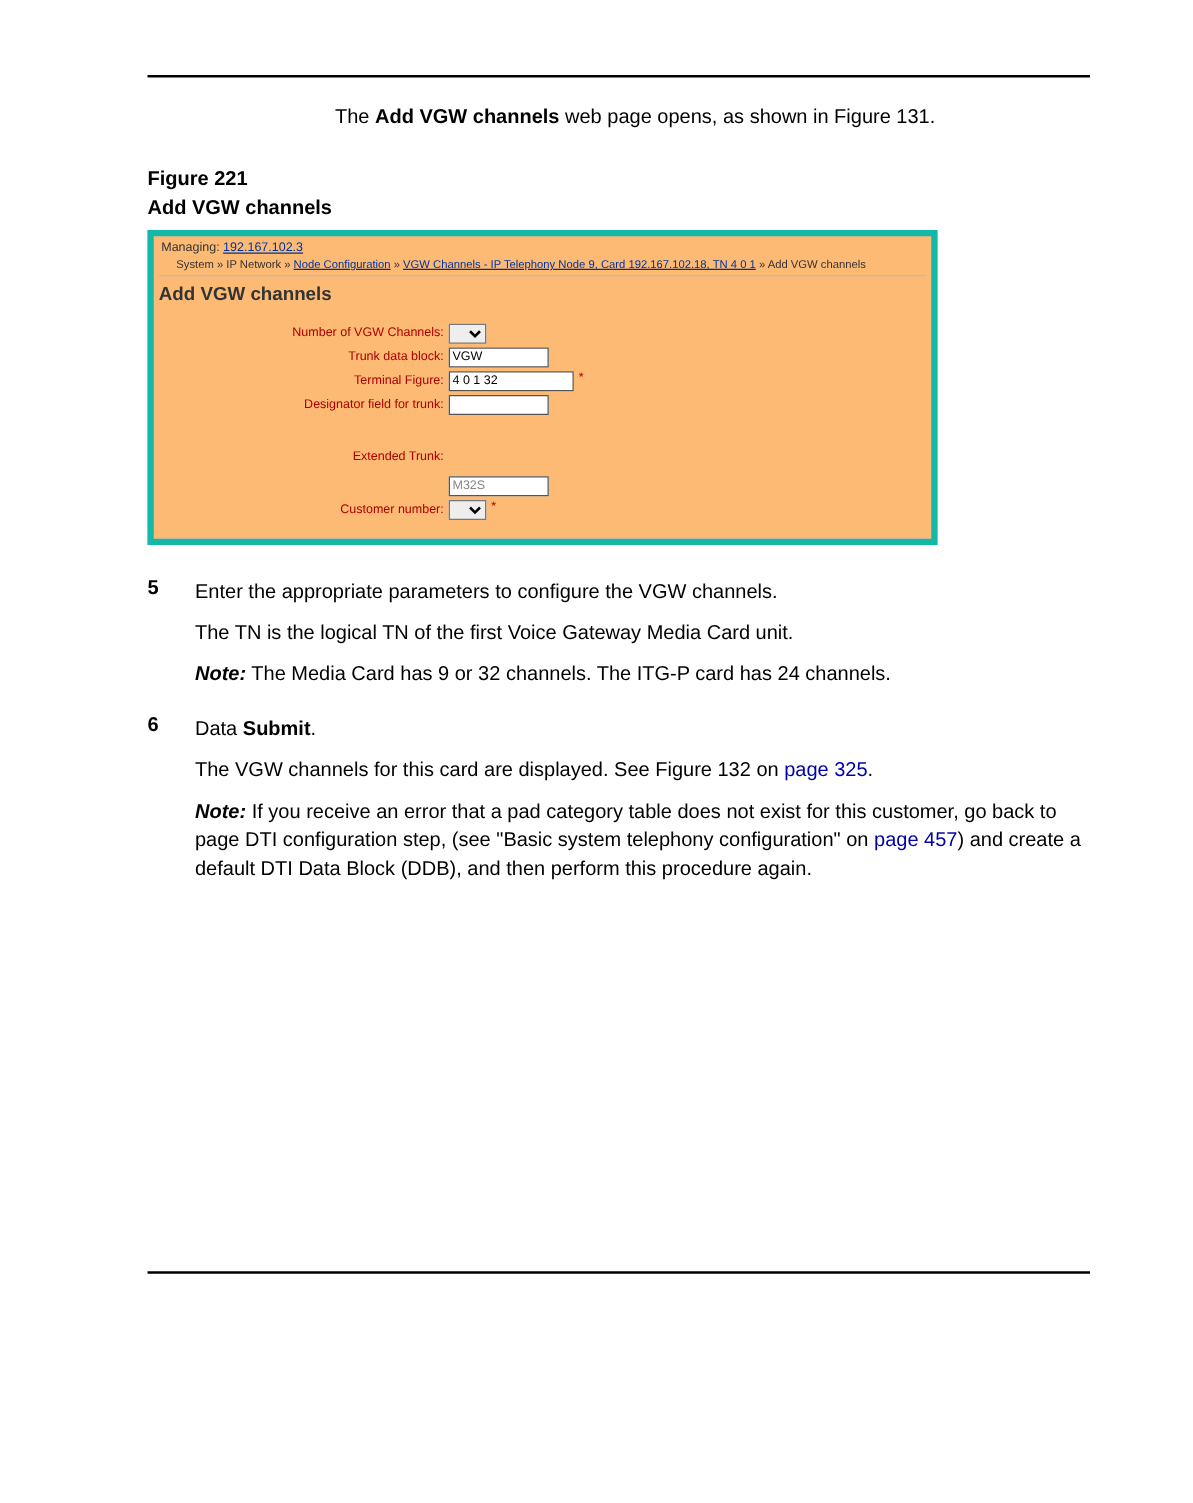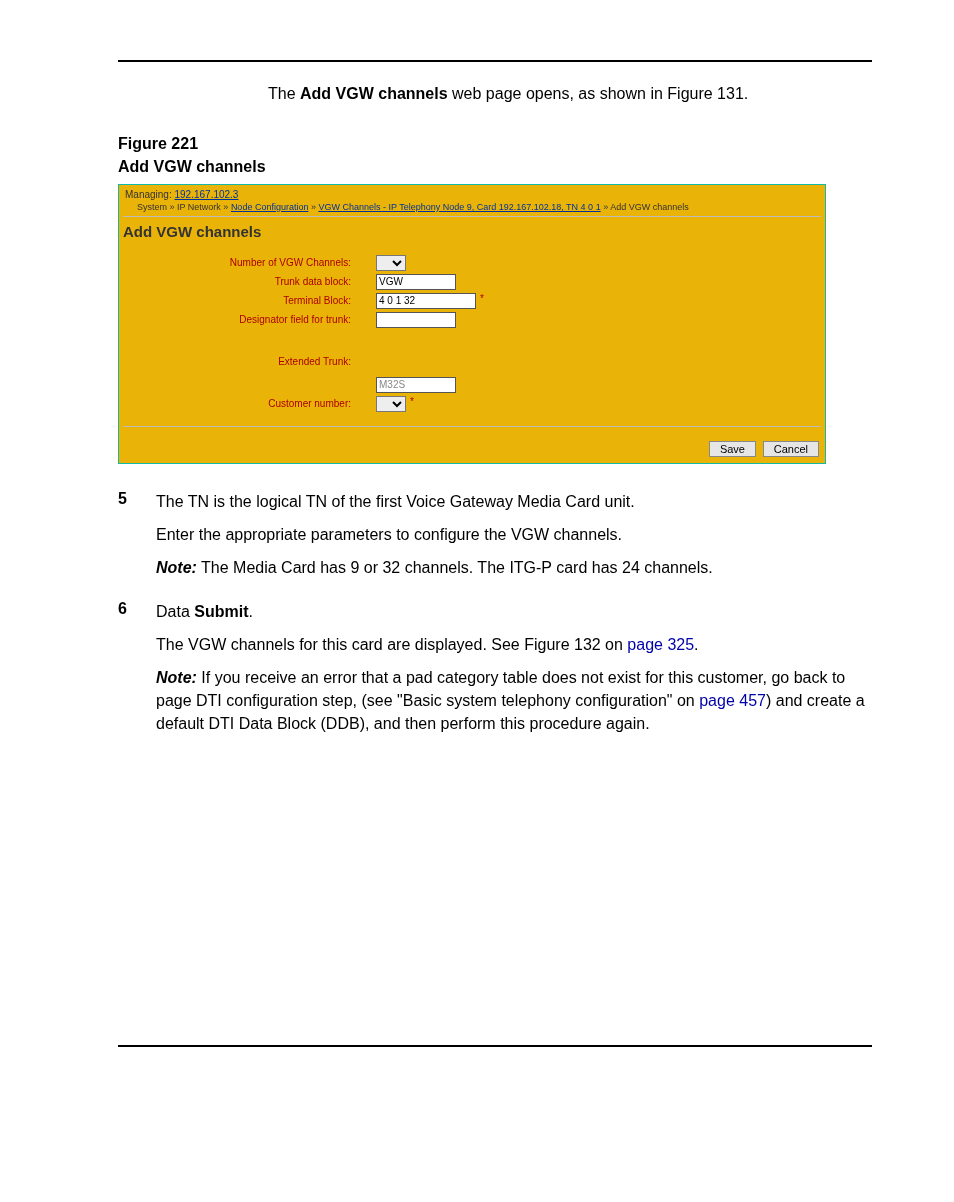--- a/index.html
+++ b/index.html
@@ -12,7 +12,7 @@
   .intro .bold { font-weight: bold; }
   .figcap { font-size: 16px; font-weight: bold; line-height: 1.4; margin-bottom: 6px; }
   
-  .shot { border: 1px solid #14b8a6; width: 708px; background: #eab308; margin-left: 0; }
+  .shot { border: 5px solid #14b8a6; width: 632px; background: #fdba74; margin-left: 0; }
   .shot-inner { font-family: Arial, sans-serif; font-size: 10px; }
   .mng { padding: 4px 6px 2px 6px; font-size: 10px; color: #333; }
   .mng a { color: #003399; text-decoration: underline; }

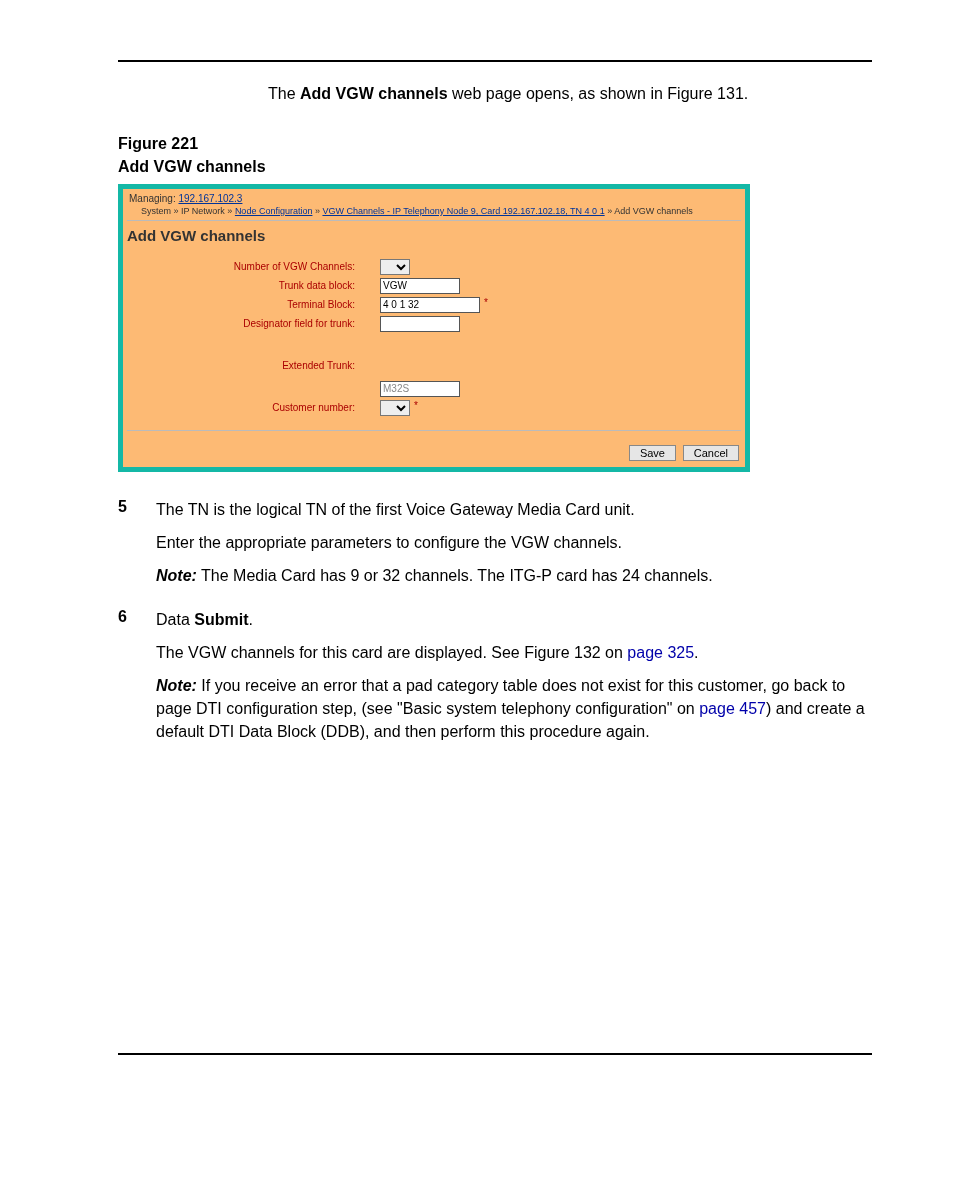--- a/index.html
+++ b/index.html
@@ -20,7 +20,7 @@
   .crumbs a { color: #003399; text-decoration: underline; }
   .sep { border-top: 1px solid #bbb; margin: 0 4px; }
   .formtitle { font-size: 15px; font-weight: bold; color: #333; padding: 6px 4px 12px 4px; }
-  .formrow { display: flex; align-items: center; margin: 3px 0; font-size: 10px; color: #c00; gap: 21px; }
+  .formrow { display: flex; align-items: center; margin: 3px 0; font-size: 10px; color: #c00; }
   .formrow .lbl { width: 236px; text-align: right; padding-right: 4px; color: #a00; }
   .formrow .ctrl { display: flex; align-items: flex-start; }
   .formrow select { font-size: 10px; height: 16px; border: 1px solid #777; background: #eee; }

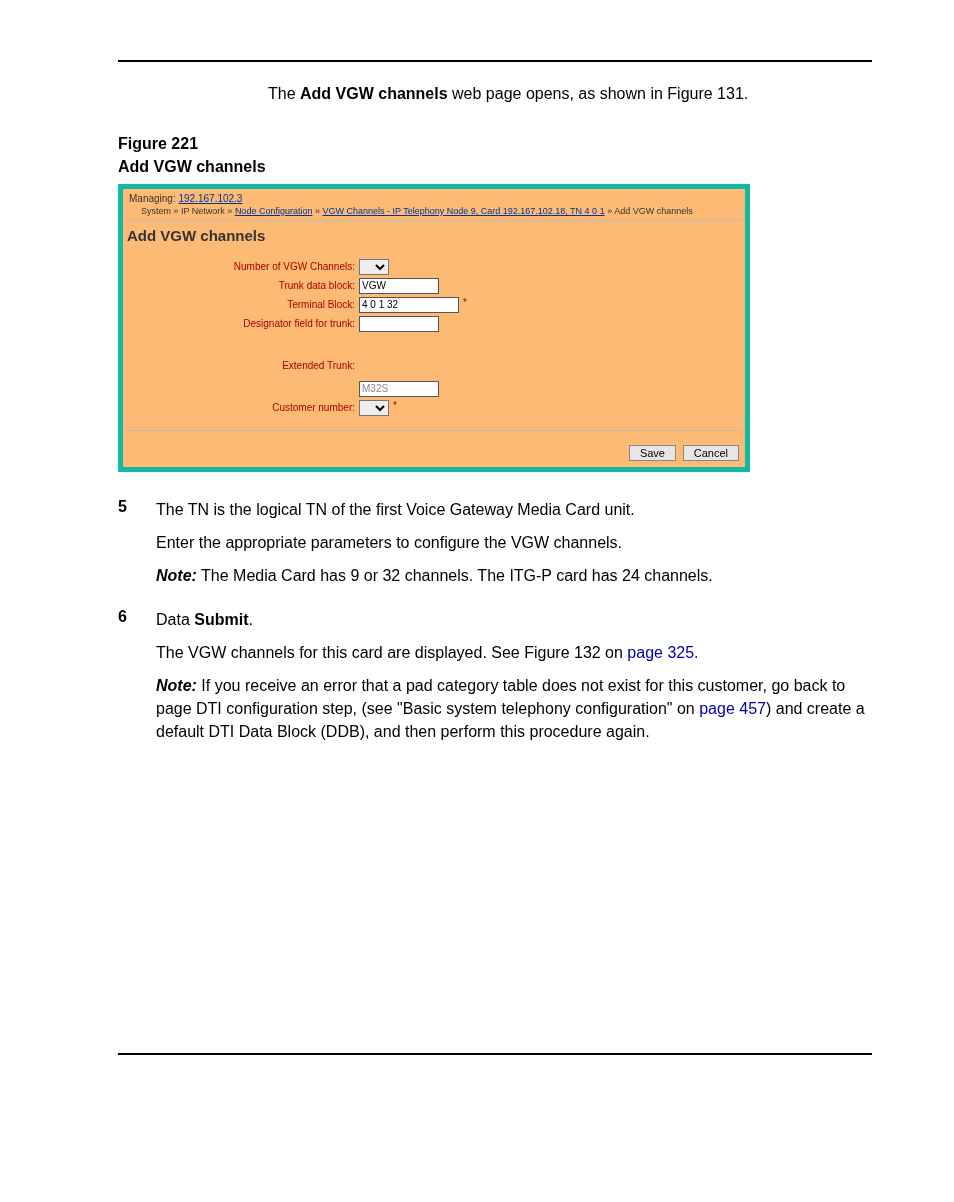--- a/index.html
+++ b/index.html
@@ -81,7 +81,7 @@
         </div>
 
         <div class="formrow">
-          <div class="lbl">Terminal Block:</div>
+          <div class="lbl">Terminal Figure:</div>
           <div class="ctrl">
               <input type="text" style="width: 100px;" value="4 0 1 32">
               <span class="star">*</span>

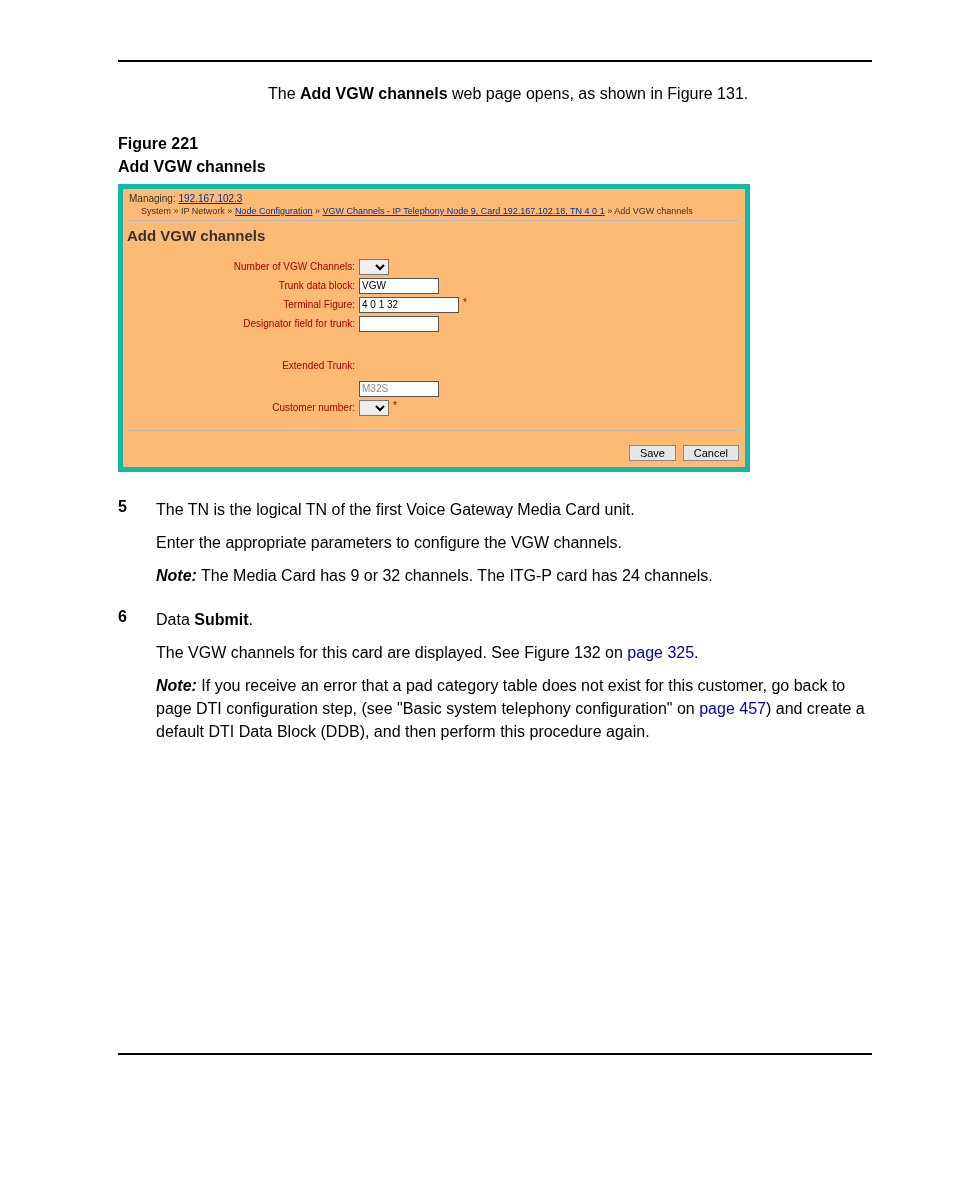--- a/index.html
+++ b/index.html
@@ -111,10 +111,6 @@
         </div>
 
         <div class="sep" style="margin-top:14px"></div>
-        <div class="btnrow">
-          <button>Save</button>
-          <button>Cancel</button>
-        </div>
       </div>
     </div>
 

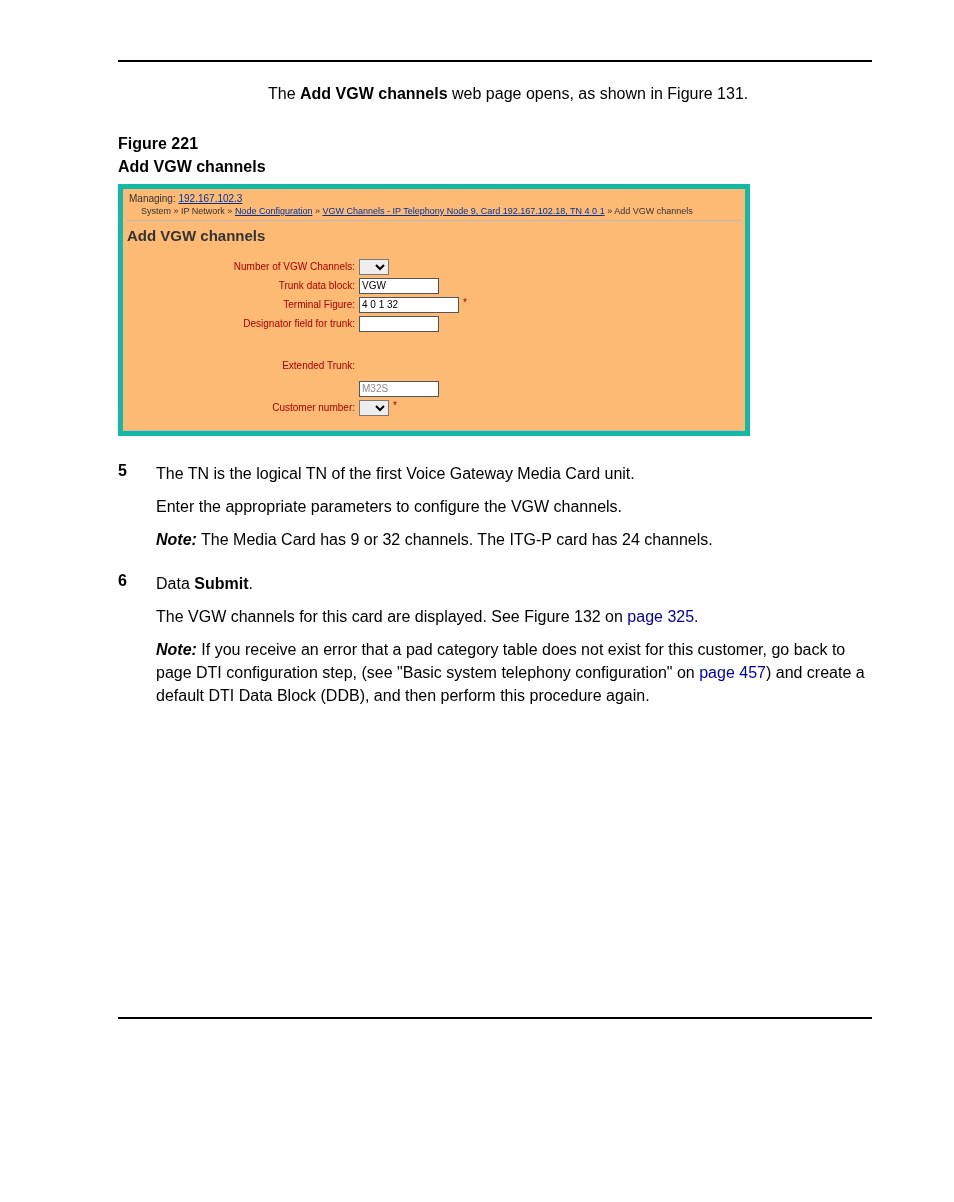--- a/index.html
+++ b/index.html
@@ -118,8 +118,8 @@
       <div class="step">
         <div class="num">5</div>
         <div class="txt">
+          <p>Enter the appropriate parameters to configure the VGW channels.</p>
           <p>The TN is the logical TN of the first Voice Gateway Media Card unit.</p>
-          <p>Enter the appropriate parameters to configure the VGW channels.</p>
           <p><span class="ital">Note:</span><span>  The Media Card has 9 or 32 channels. The ITG-P card has 24 channels.</span></p>
         </div>
       </div>

